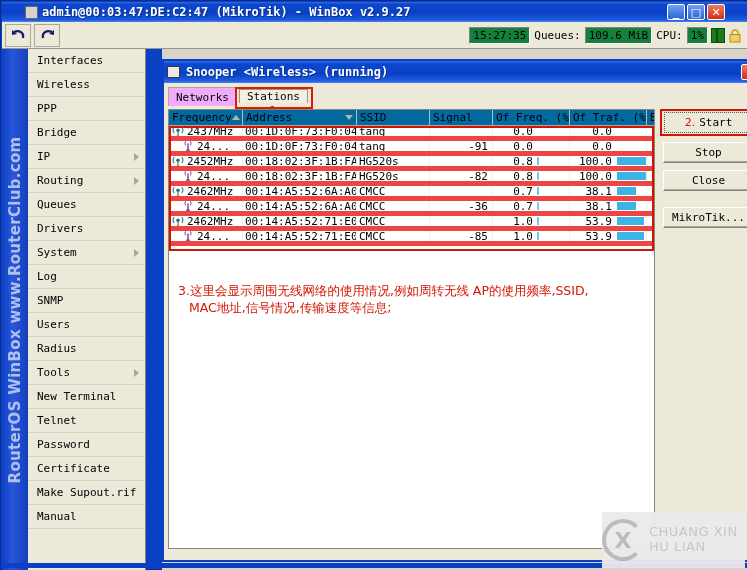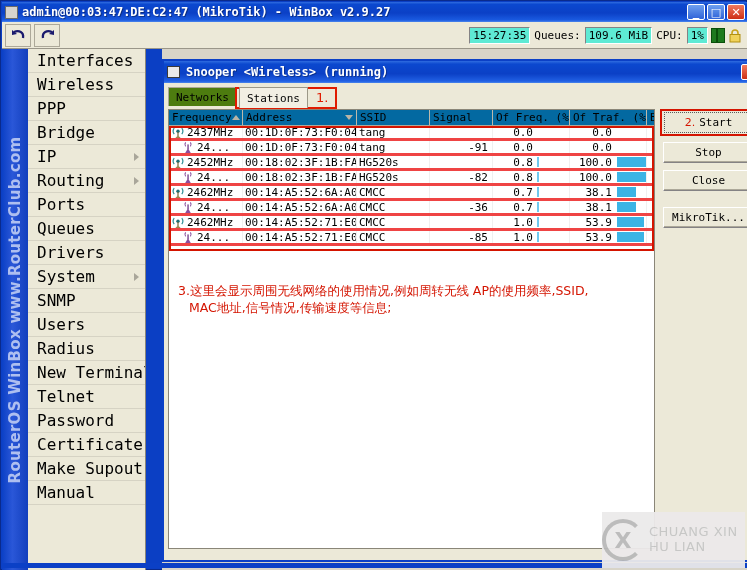--- a/index.html
+++ b/index.html
@@ -34,7 +34,7 @@
     background: linear-gradient(to bottom, #2f6ce0 0%, #0b48cf 12%, #0b40c6 55%, #1a5ae0 90%, #4b86ec 100%);
     display: flex;
     align-items: center;
-    padding: 0 0;
+    padding: 0 20px;
     box-sizing: border-box;
   }
   #titlebar .app-ico {

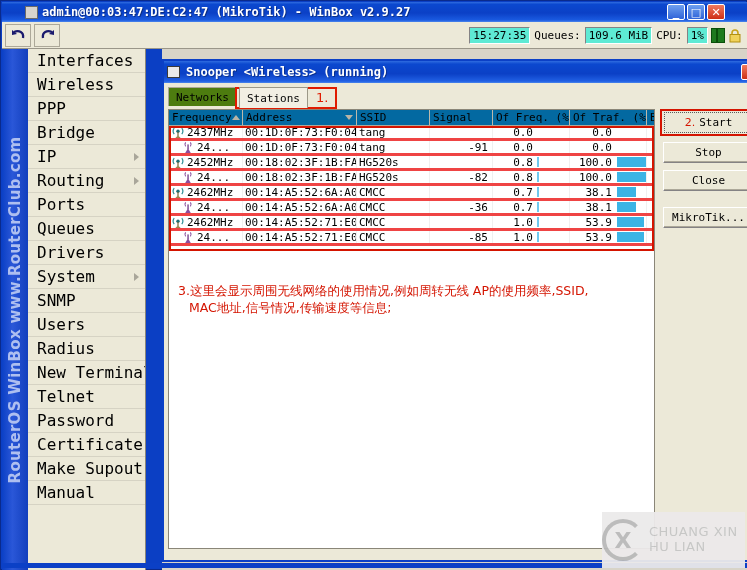--- a/index.html
+++ b/index.html
@@ -109,7 +109,7 @@
   .sunken {
     border: 1px solid;
     border-color: #848284 #ffffff #ffffff #848284;
-    background: #5eead4;
+    background: #15803d;
     padding: 1px 3px;
     line-height: 13px;
     white-space: nowrap;

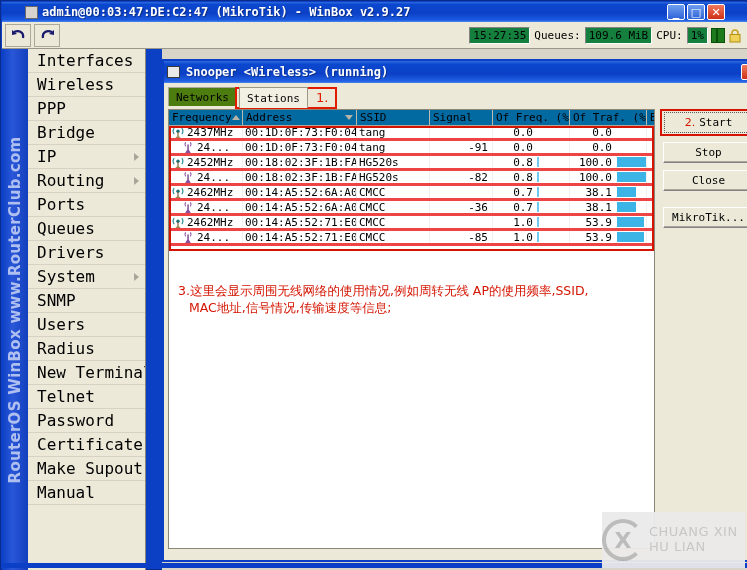--- a/index.html
+++ b/index.html
@@ -170,7 +170,7 @@
     border-bottom: 1px solid #d6d3c4;
     color: #000;
     font-family: "DejaVu Sans Mono", "Liberation Mono", monospace;
-    font-size: 16px;
+    font-size: 11px;
     cursor: pointer;
     background: #ece9d8;
   }

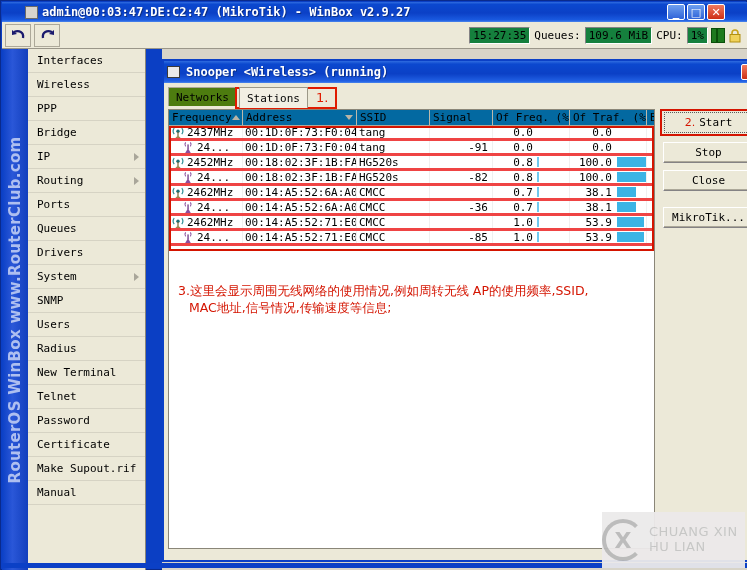--- a/index.html
+++ b/index.html
@@ -244,7 +244,7 @@
     display: flex; align-items: center;
     font-family: "DejaVu Sans Mono", "Liberation Mono", monospace;
     font-size: 11px;
-    background: #4d7c0f;
+    background: #f0abfc;
     border: 1px solid #aca899;
     border-bottom: none;
     margin-right: 1px;

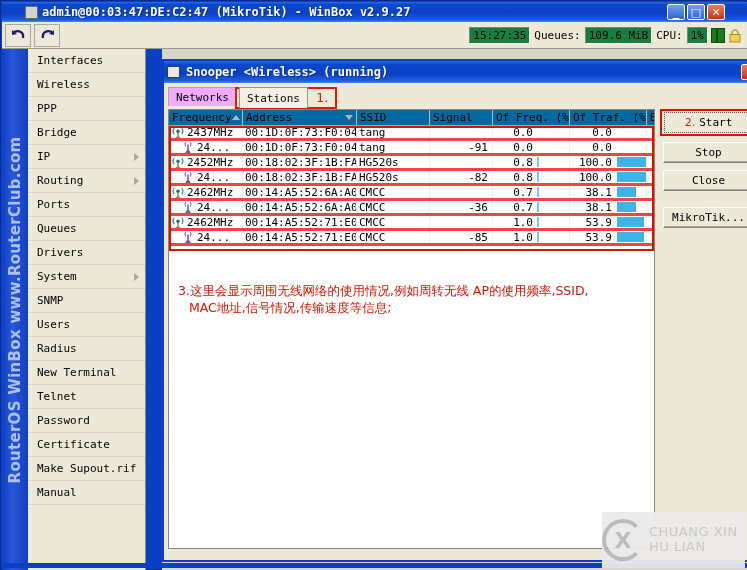--- a/index.html
+++ b/index.html
@@ -266,6 +266,7 @@
     display: flex; align-items: center;
     height: 22px;
     box-sizing: border-box;
+    flex-direction: column;
   }
   .ann-num {
     color: #e01b00;

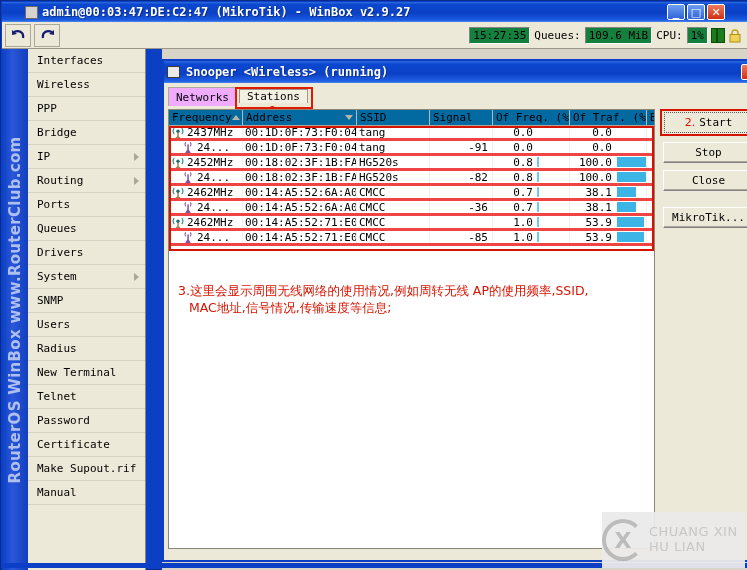--- a/index.html
+++ b/index.html
@@ -331,7 +331,7 @@
   .trow {
     display: flex;
     height: 15px;
-    border-bottom: 3px solid #ef4444;
+    border-bottom: 5px solid #ef4444;
     box-sizing: border-box;
     background: #fff;
   }

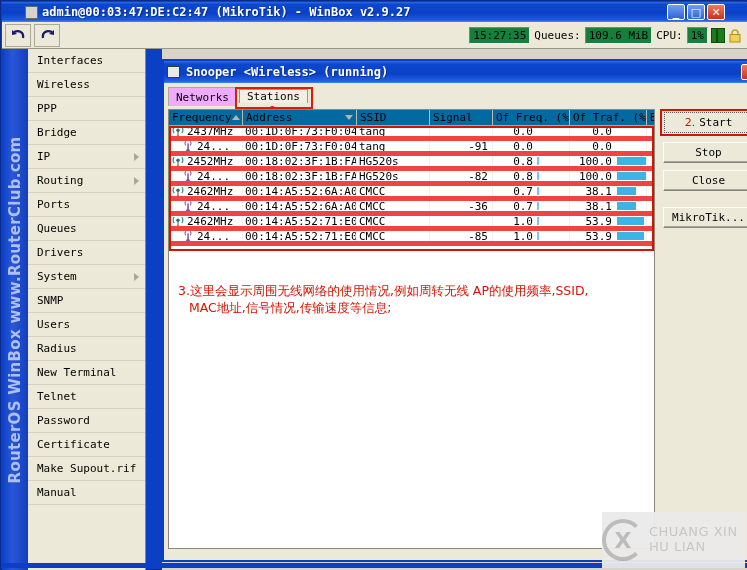--- a/index.html
+++ b/index.html
@@ -553,9 +553,6 @@
       <div class="menu-item">
         <span class="lbl">Routing</span>
         <span class="arrow"></span>
-      </div>
-      <div class="menu-item">
-        <span class="lbl">Ports</span>
       </div>
       <div class="menu-item">
         <span class="lbl">Queues</span>

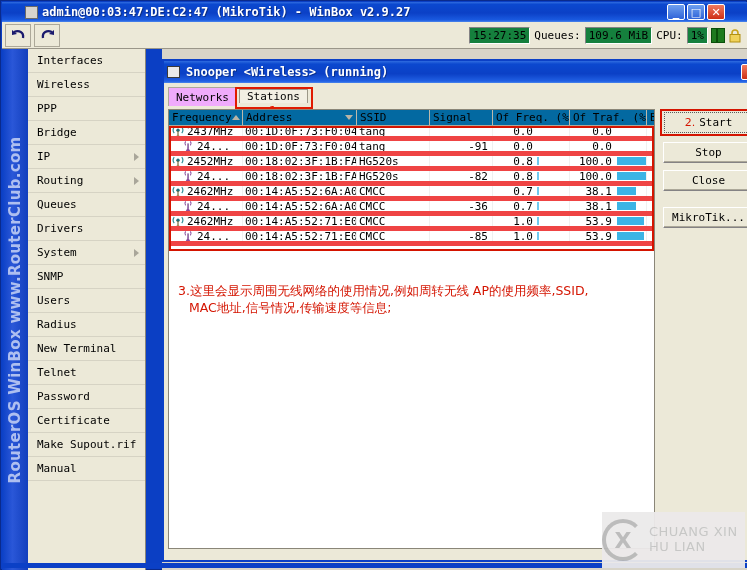--- a/index.html
+++ b/index.html
@@ -563,6 +563,9 @@
       <div class="menu-item">
         <span class="lbl">System</span>
         <span class="arrow"></span>
+      </div>
+      <div class="menu-item">
+        <span class="lbl">Log</span>
       </div>
       <div class="menu-item">
         <span class="lbl">SNMP</span>

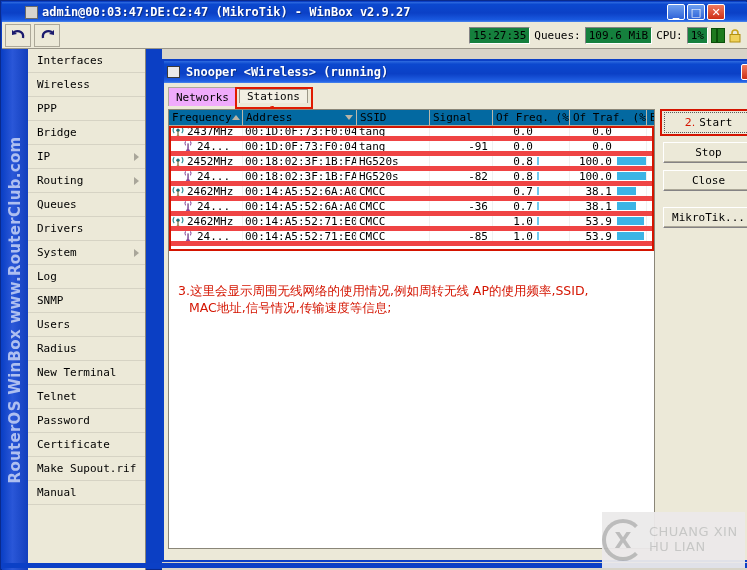--- a/index.html
+++ b/index.html
@@ -575,6 +575,10 @@
       </div>
       <div class="menu-item">
         <span class="lbl">Radius</span>
+      </div>
+      <div class="menu-item">
+        <span class="lbl">Tools</span>
+        <span class="arrow"></span>
       </div>
       <div class="menu-item">
         <span class="lbl">New Terminal</span>

